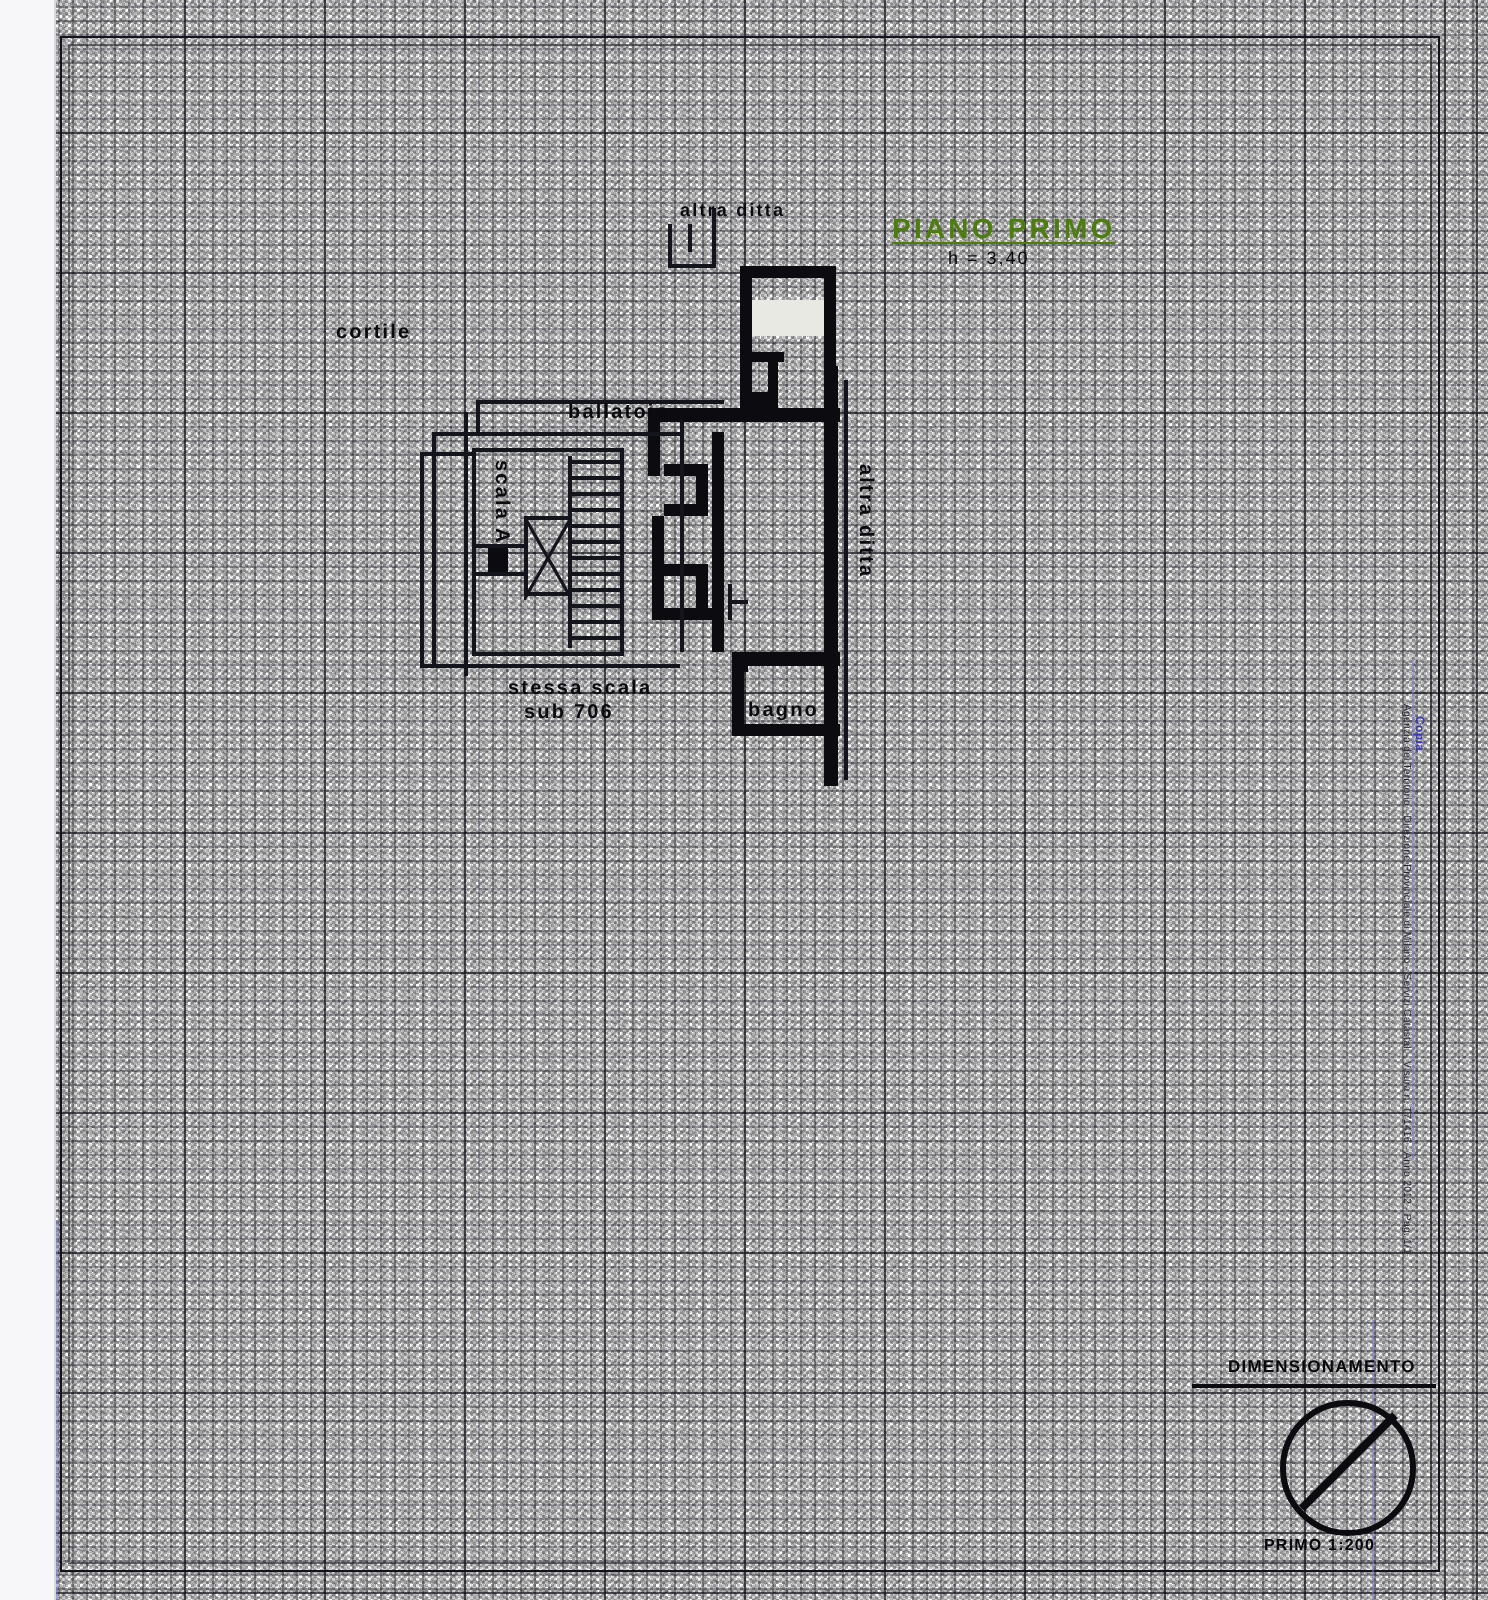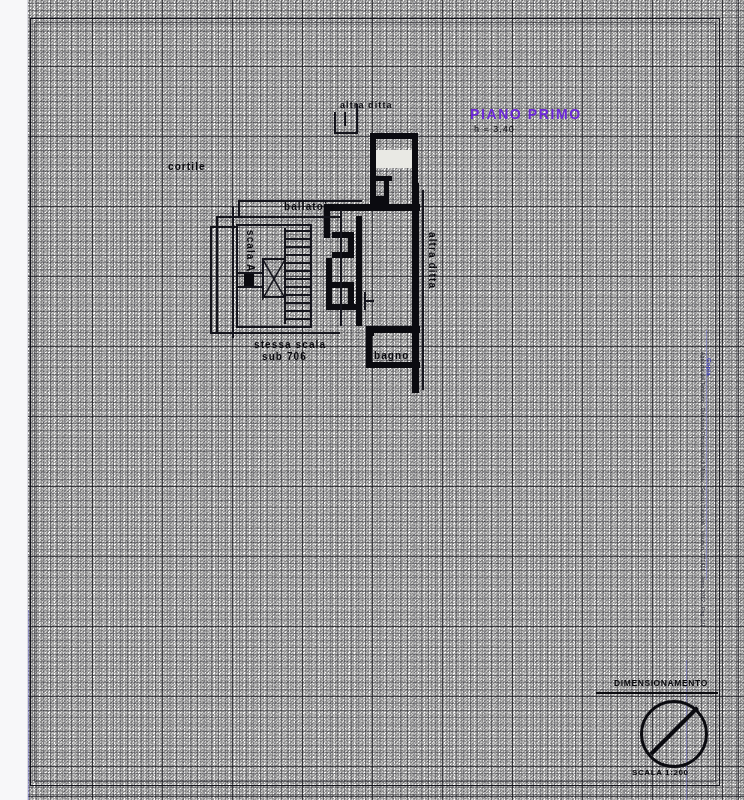--- a/index.html
+++ b/index.html
@@ -54,8 +54,8 @@
   .lbl.m{font-size:10px;}
   .vert{transform-origin:left top;}
 
-  #title{position:absolute;left:470px;top:106px;font-size:14px;font-weight:700;
-     letter-spacing:1.6px;color:#6d28d9;text-underline-offset:2px;
+  #title{position:absolute;left:446px;top:106px;font-size:14px;font-weight:700;
+     letter-spacing:1.6px;color:#4d7c0f;text-decoration:underline;text-underline-offset:2px;
      font-family:"Liberation Sans",sans-serif;}
   #subtitle{position:absolute;left:474px;top:124px;font-size:9px;font-weight:400;
      letter-spacing:1px;color:#08080c;font-family:"Liberation Sans",sans-serif;}

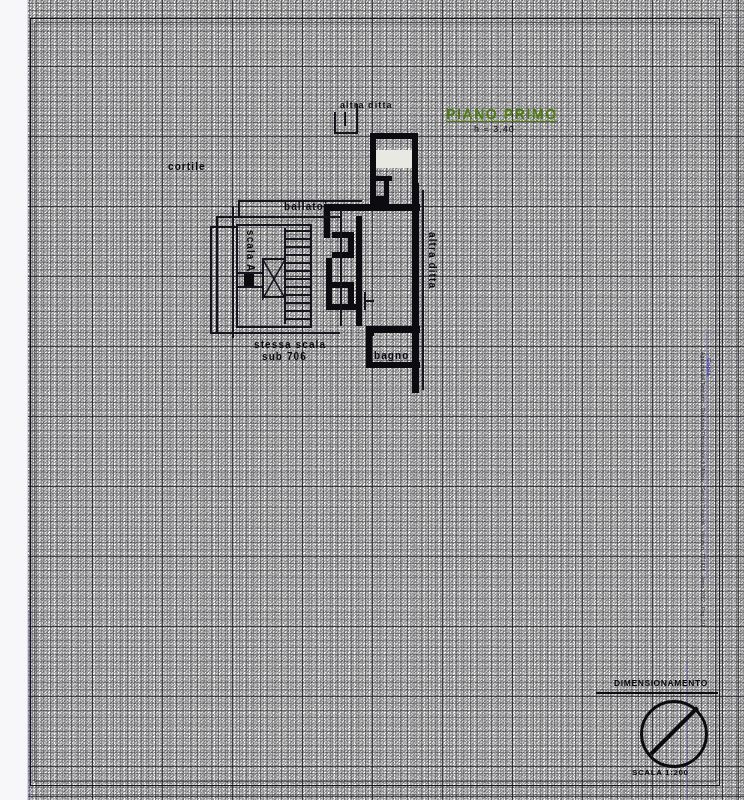--- a/index.html
+++ b/index.html
@@ -210,7 +210,7 @@
   <div id="dimtxt">DIMENSIONAMENTO</div>
   <div id="dimrule"></div>
   <div id="noglyph"></div>
-  <div id="scaletxt">SCALA 1:200</div>
+  <div id="scaletxt">PRIMO 1:200</div>
 
 </div>
 

